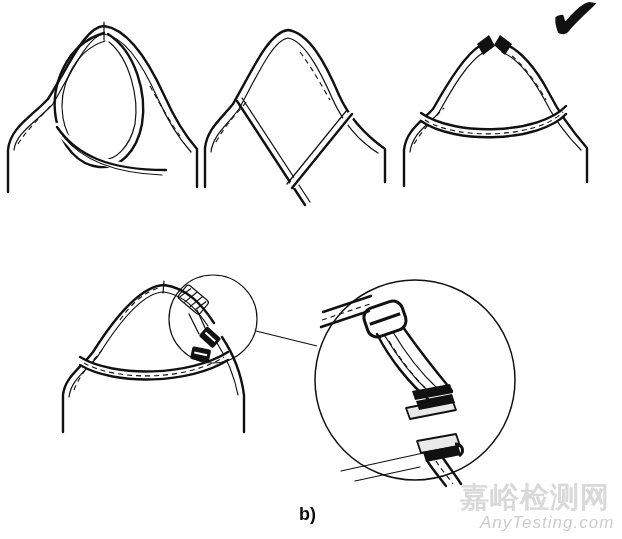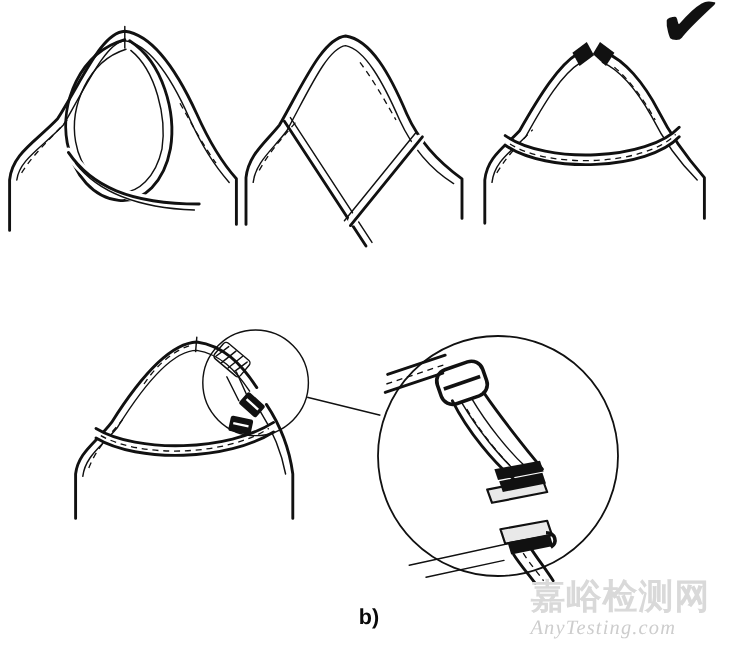--- a/index.html
+++ b/index.html
@@ -33,7 +33,7 @@
     position:absolute;left:299px;top:504px;color:#0a0a0a;
     font-size:18px;font-weight:bold;font-family:"Liberation Sans", sans-serif;
   }
-  .wm{position:absolute;left:442px;top:483px;width:160px;line-height:1.0;}
+  .wm{position:absolute;left:460px;top:483px;width:160px;line-height:1.0;}
   .wm-cn{
     color:var(--wm-cn);font-size:29px;font-weight:bold;letter-spacing:1px;
     font-family:"DejaVu Sans", sans-serif;white-space:nowrap;

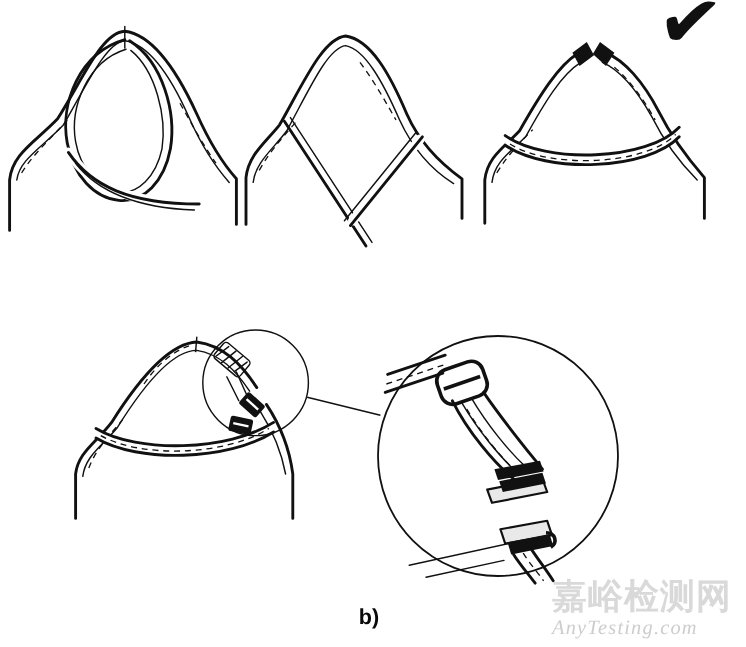--- a/index.html
+++ b/index.html
@@ -40,7 +40,7 @@
   }
   .wm-en{
     color:var(--wm-en);font-size:17px;font-style:italic;letter-spacing:1px;
-    font-family:Liberation Serif, serif;margin-top:2px;white-space:nowrap;
+    font-family:Liberation Sans, sans-serif;margin-top:2px;white-space:nowrap;margin-left:20px;
   }
 </style>
 </head>

